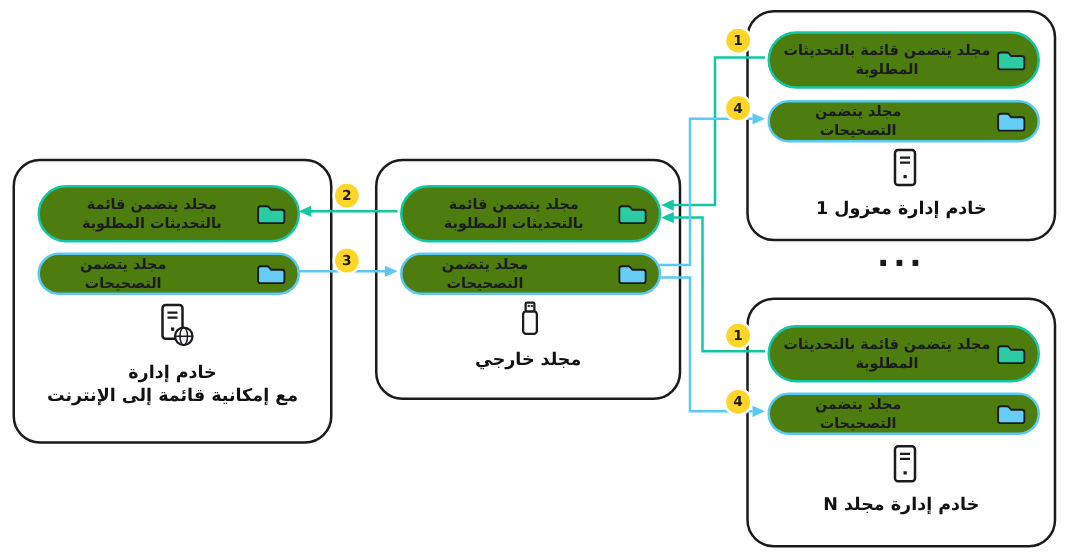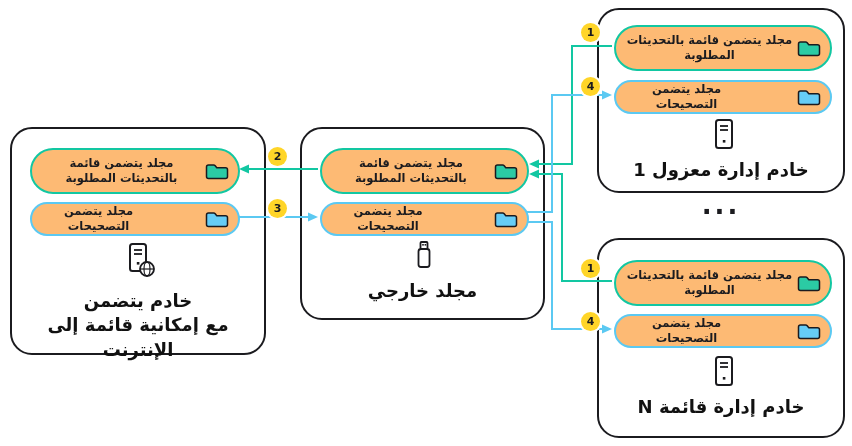--- a/index.html
+++ b/index.html
@@ -15,7 +15,7 @@
     border:2px solid #1b1b1f; border-radius:22px; z-index:2;
   }
   .pill {
-    position:absolute; background:#fdba74; border:2px solid #999;
+    position:absolute; background:#4d7c0f; border:2px solid #999;
     border-radius:999px; display:flex; align-items:center; z-index:4;
   }
   .pill.teal { border-color:#12c7a2; }

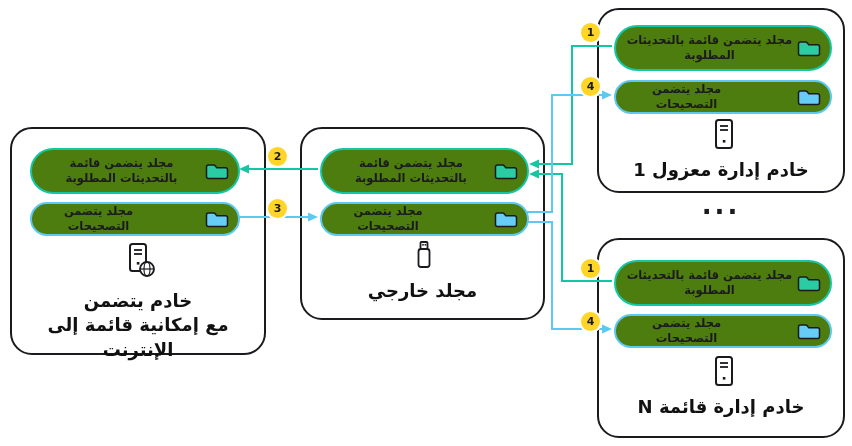--- a/index.html
+++ b/index.html
@@ -29,7 +29,7 @@
 
   .node-title {
     position:absolute; left:0; width:100%; text-align:center; direction:rtl;
-    font-size:18px; font-weight:bold; color:#111; line-height:1.35;
+    font-size:14px; font-weight:bold; color:#111; line-height:1.35;
   }
   .node-icon { position:absolute; }
 

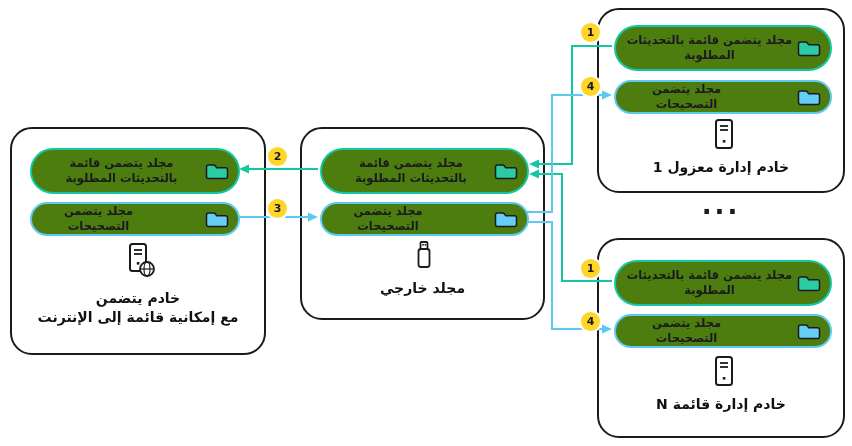--- a/index.html
+++ b/index.html
@@ -80,7 +80,7 @@
       <line x1="17" y1="27" x2="31" y2="27" stroke="#1b1b1f" stroke-width="1.2"></line>
     </svg>
     <div class="node-title" style="top:160px;">
-      <span>خادم يتضمن</span><br>
+      <span>خادم إدارة</span><br>
       <span>مع إمكانية قائمة إلى الإنترنت</span>
     </div>
   </div>

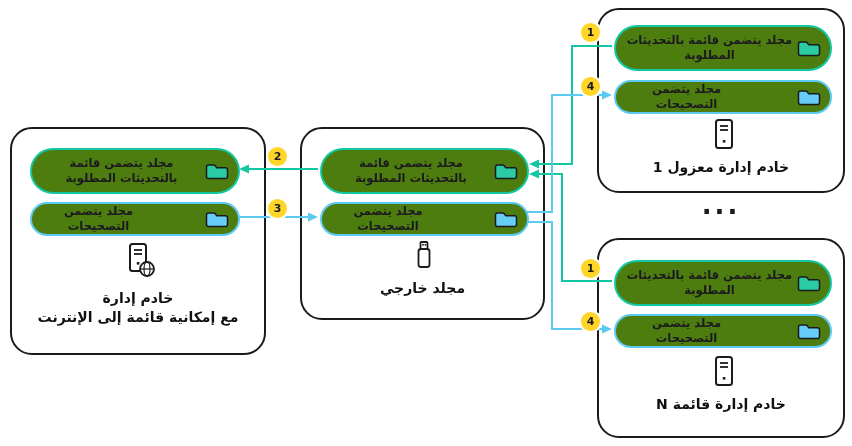--- a/index.html
+++ b/index.html
@@ -155,7 +155,7 @@
       <rect x="13.8" y="22" width="2.6" height="2.6" fill="#1b1b1f"></rect>
     </svg>
     <div class="node-title" style="top:155px;">
-      <span>خادم إدارة قائمة N</span>
+      <span>خادم إدارة مجلد N</span>
     </div>
   </div>
 

